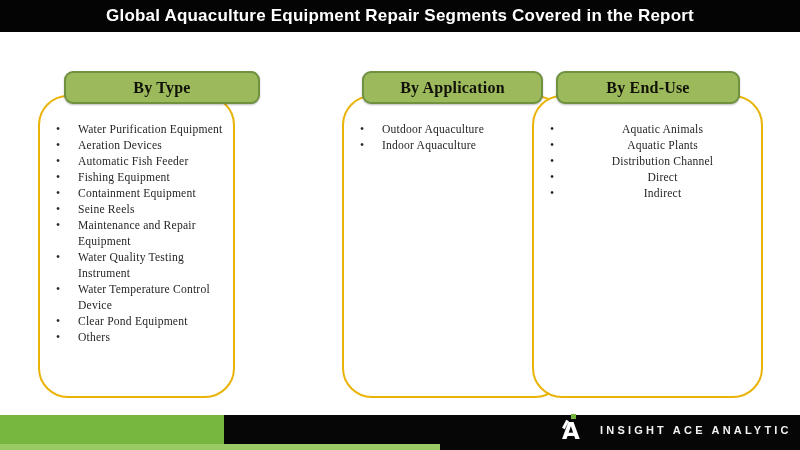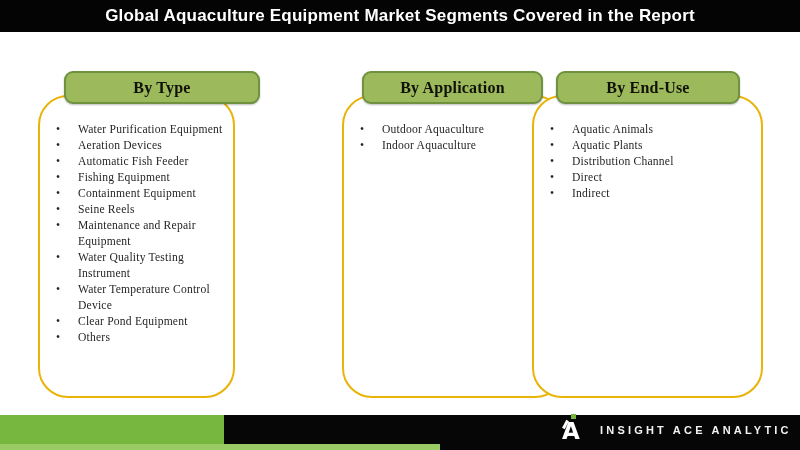--- a/index.html
+++ b/index.html
@@ -87,7 +87,7 @@
 <body>
 
 <div class="topbar">
-  <h1>Global Aquaculture Equipment Market Segments Covered in the Report</h1>
+  <h1>Global Aquaculture Equipment Repair Segments Covered in the Report</h1>
 </div>
 
 <div class="col" style="left:38px;width:197px;">

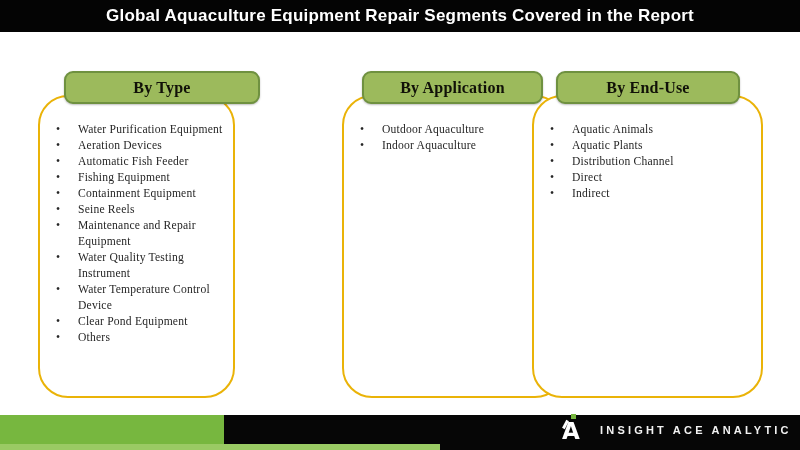--- a/index.html
+++ b/index.html
@@ -123,7 +123,7 @@
   </div>
 </div>
 
-<div class="col" style="left:532px;width:231px;">
+<div class="col" style="left:532px;width:231px;text-align:center;">
   <div class="tab" style="left:24px;width:184px;">
     <span>By End-Use</span>
   </div>

